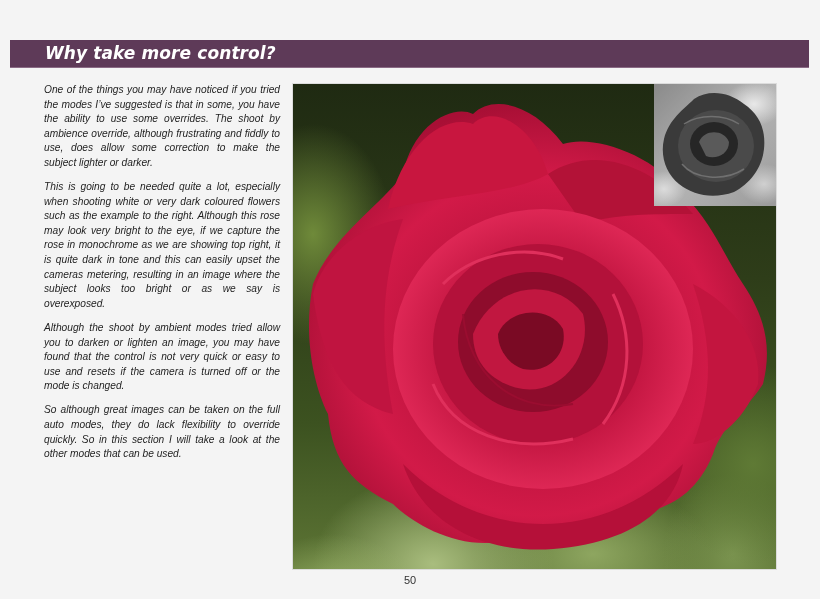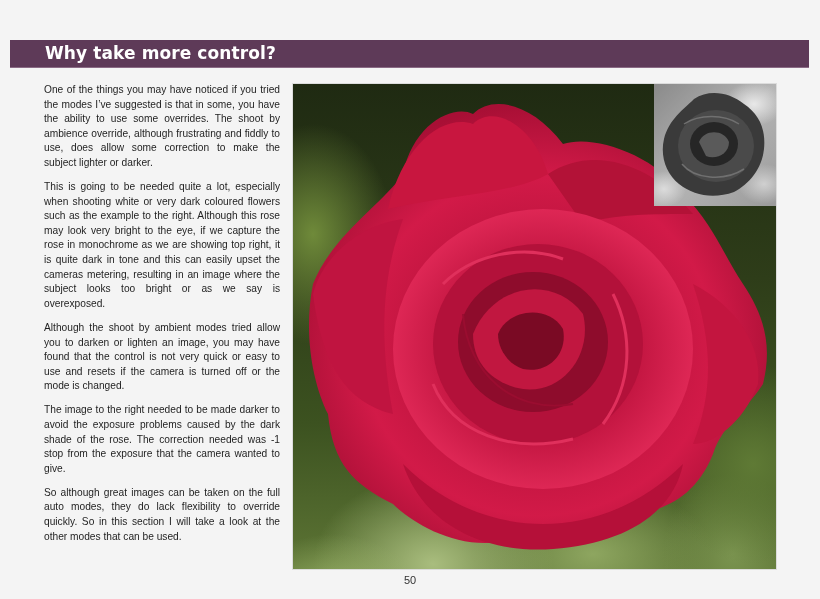--- a/index.html
+++ b/index.html
@@ -15,6 +15,7 @@
       background: #5e3a58;
       border-bottom: 1px solid #8a6a85;
       box-sizing: border-box;
+      font-style: italic;
     }
     .header-title {
       position: absolute; left: 35px; top: 3px;

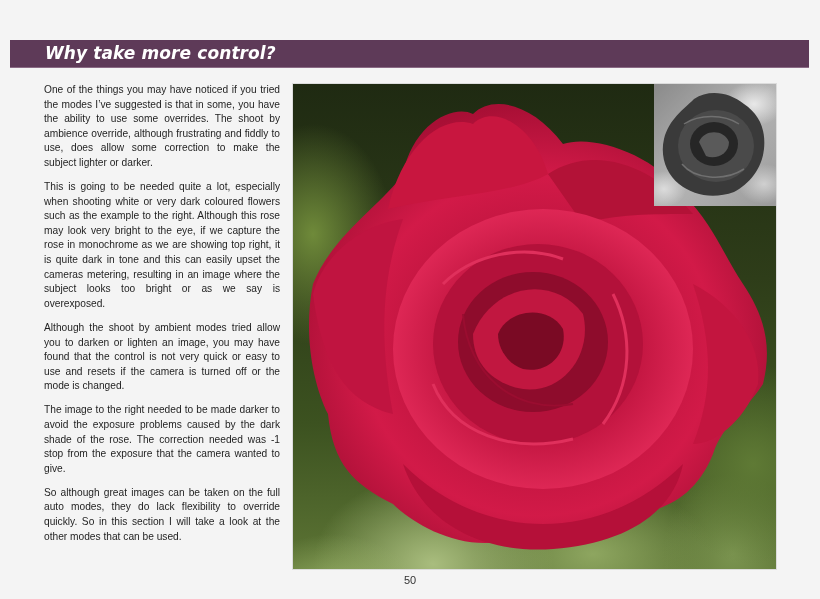--- a/index.html
+++ b/index.html
@@ -28,7 +28,7 @@
       font-size: 10.2px; line-height: 14.6px; color: #1e1e1e;
       font-family: "Liberation Sans", sans-serif;
     }
-    .text-col p { margin: 0 0 9.5px 0; text-align: justify; }
+    .text-col p { margin: 0 0 9.5px 0; text-align: justify; font-style: italic; }
     .photo {
       position: absolute; left: 293px; top: 84px; width: 483px; height: 485px;
       overflow: hidden;

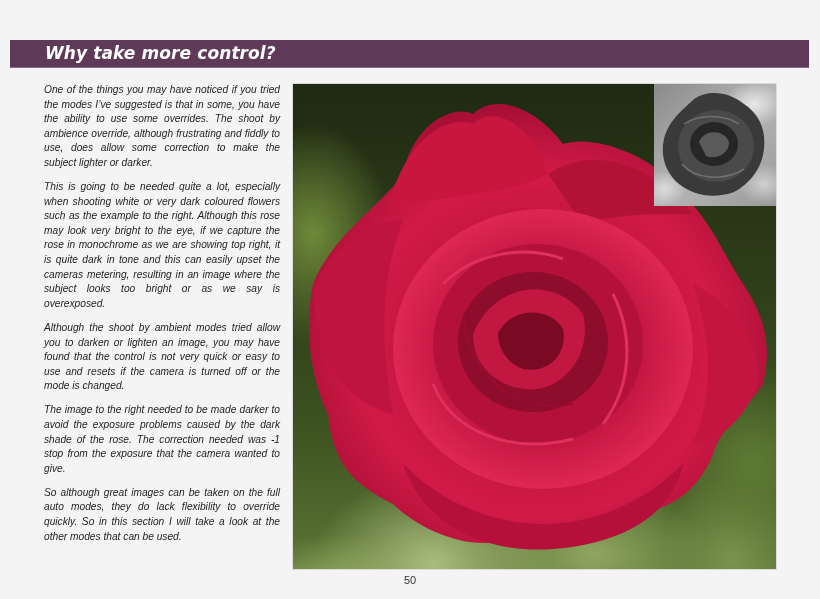--- a/index.html
+++ b/index.html
@@ -71,7 +71,6 @@
   <p>One of the things you may have noticed if you tried the modes I’ve suggested is that in some, you have the ability to use some overrides. The shoot by ambience override, although frustrating and fiddly to use, does allow some correction to make the subject lighter or darker.</p>
   <p>This is going to be needed quite a lot, especially when shooting white or very dark coloured flowers such as the example to the right. Although this rose may look very bright to the eye, if we capture the rose in monochrome as we are showing top right, it is quite dark in tone and this can easily upset the cameras metering, resulting in an image where the subject looks too bright or as we say is overexposed.</p>
   <p>Although the shoot by ambient modes tried allow you to darken or lighten an image, you may have found that the control is not very quick or easy to use and  resets if the camera is turned off or the mode is changed.</p>
-  <p>The image to the right needed to be made darker to avoid the exposure problems caused by the dark shade of the rose. The correction needed was -1 stop from the exposure that the camera wanted to give.</p>
   <p>So although great images can be taken on the full auto modes, they do lack flexibility to override quickly. So in this section I will take a look at the other modes that can be used.</p>
 </div>
 

